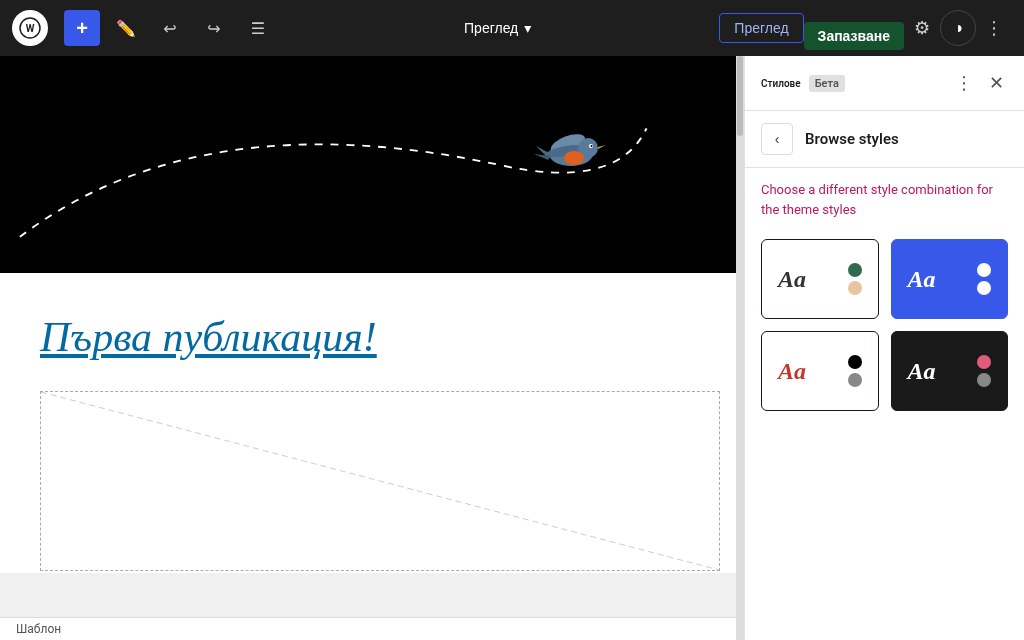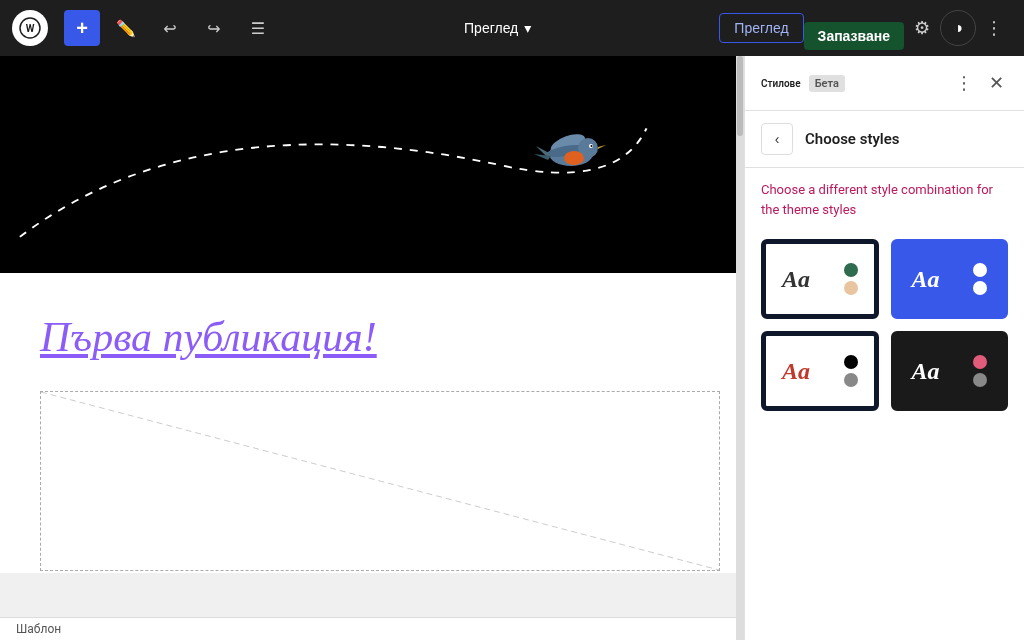--- a/index.html
+++ b/index.html
@@ -280,7 +280,7 @@
 
     <div class="browse-styles-header">
       <button class="back-btn">‹</button>
-      <span class="browse-title">Choose styles</span>
+      <span class="browse-title">Browse styles</span>
     </div>
 
     <p class="browse-description">Choose a different style combination for the theme styles</p>

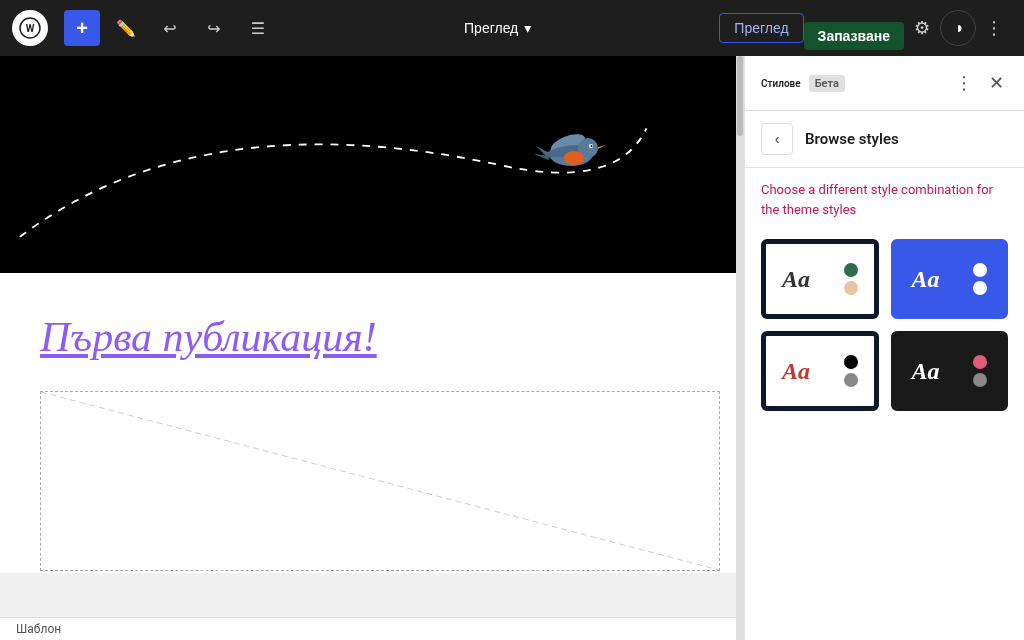--- a/index.html
+++ b/index.html
@@ -158,7 +158,7 @@
     .style-swatch {
       border-radius: 6px; height: 80px; display: flex; align-items: center;
       justify-content: space-between; padding: 16px 16px; cursor: pointer;
-      border: 5px solid #0f172a; position: relative;
+      border: 1px solid #0f172a; position: relative;
     }
     .style-swatch.light { background: #fff; }
     .style-swatch.blue { background: #3858e9; border-color: #3858e9; }

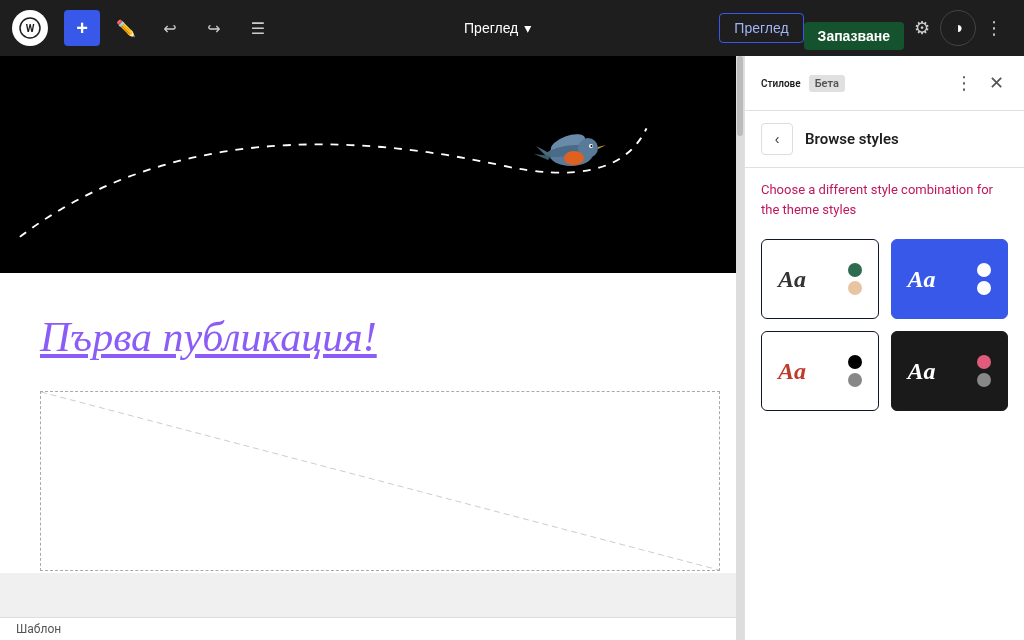--- a/index.html
+++ b/index.html
@@ -85,7 +85,7 @@
     }
     .post-title {
       font-size: 42px; font-style: italic; text-decoration: underline;
-      font-family: Georgia, serif; color: #8b5cf6; margin-bottom: 30px;
+      font-family: Georgia, serif; color: #0369a1; margin-bottom: 30px;
       font-weight: 400;
     }
     .template-box {

